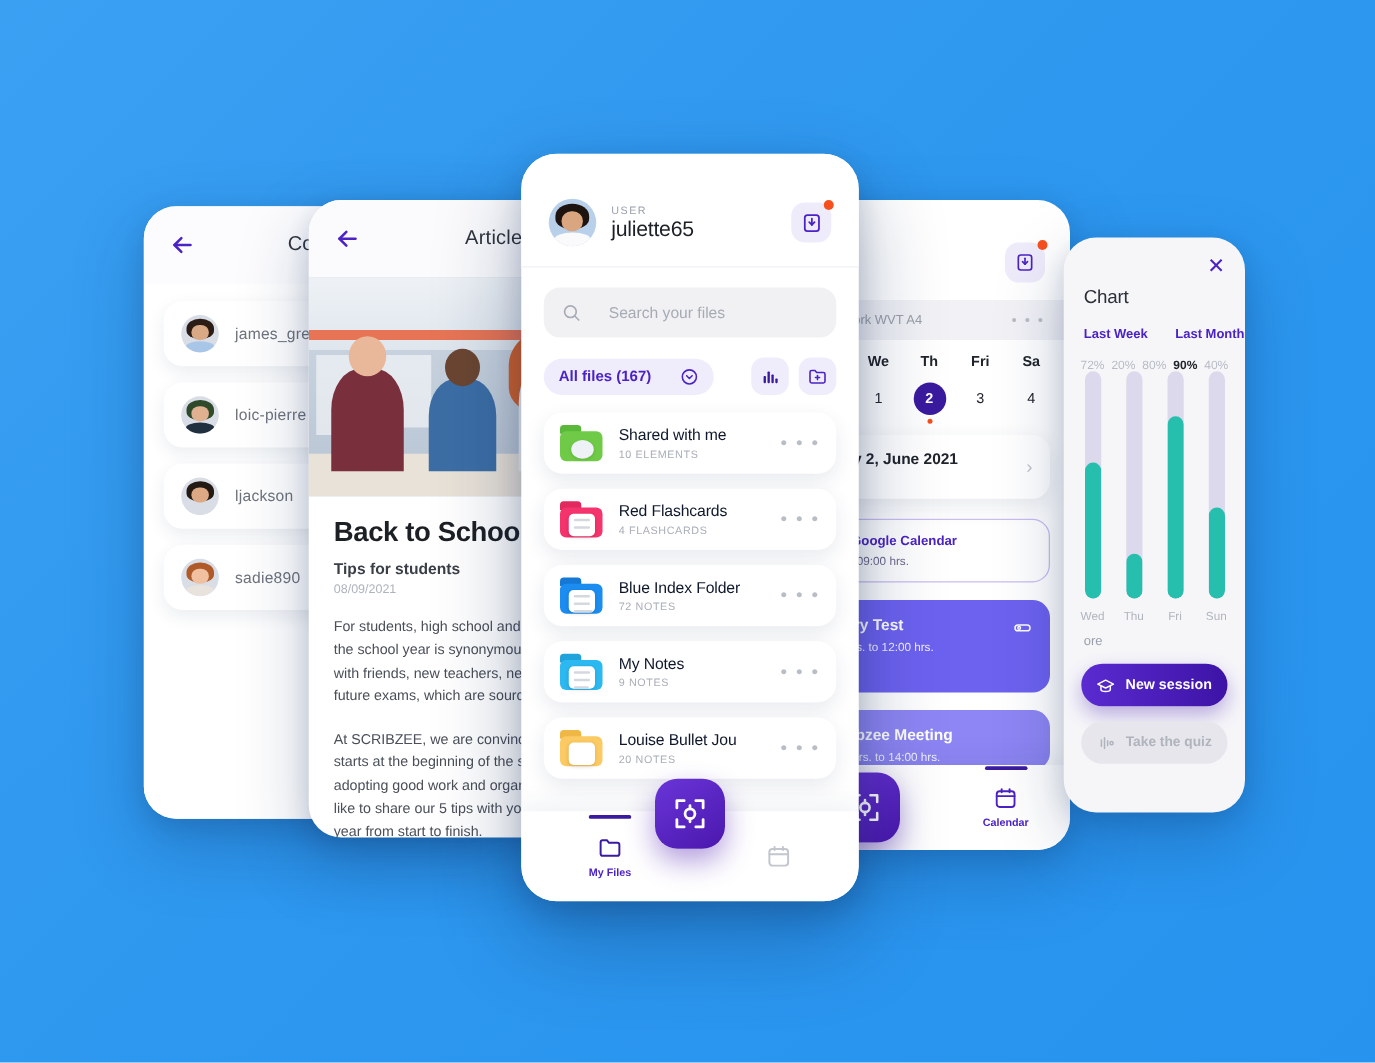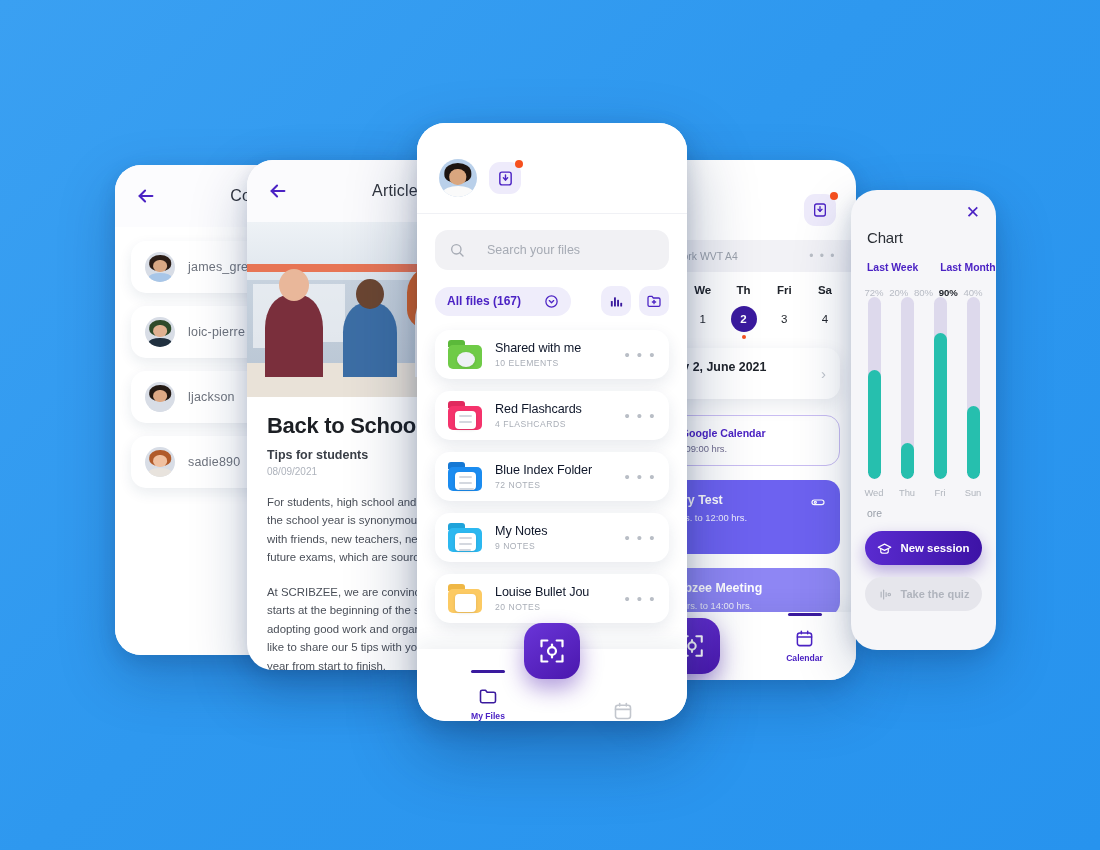--- a/index.html
+++ b/index.html
@@ -442,6 +442,10 @@
         <div class="ava-face ava-skin" style="background:#d9a67f"></div>
         <div class="ava-face ava-torso" style="background:#fafafa"></div>
       </div>
+      <div class="user-meta">
+        <div class="user-label">USER</div>
+        <div class="user-name">juliette65</div>
+      </div>
       <div class="inbox-btn">
         <svg width="17" height="17" viewBox="0 0 24 24" fill="none" stroke="#4b22c4" stroke-width="2" stroke-linecap="round" stroke-linejoin="round">
           <rect x="4" y="3" width="16" height="18" rx="3"></rect>

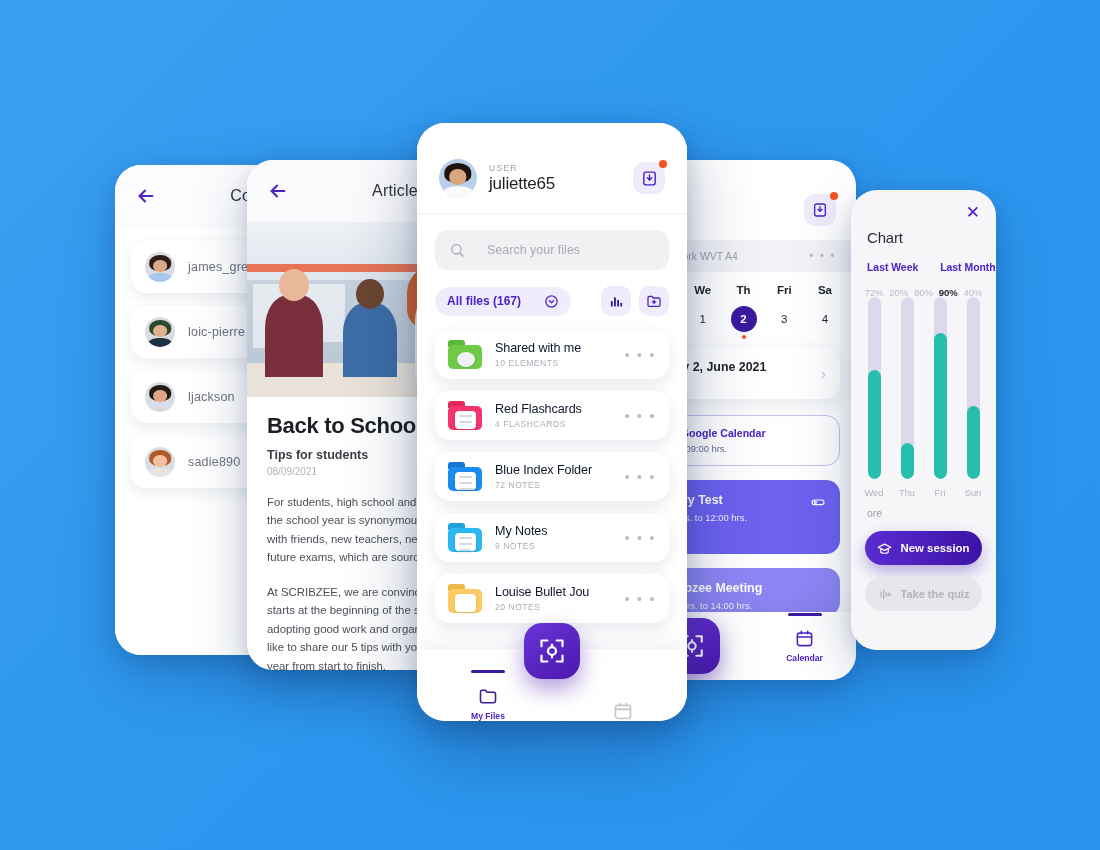--- a/index.html
+++ b/index.html
@@ -126,7 +126,7 @@
   .dots { color: #b9bec6; font-size: 15px; letter-spacing: 1.5px; flex: 0 0 auto; }
   .bottom-nav {
     position: absolute; left: 0; right: 0; bottom: 0; height: 72px;
-    background: #fff; display: flex; align-items: flex-end; justify-content: space-around;
+    background: #fff; display: flex; align-items: center; justify-content: space-around;
     box-shadow: 0 -6px 20px rgba(25,50,90,.07);
   }
   .nav-item { display: flex; flex-direction: column; align-items: center; gap: 5px; position: relative; }

